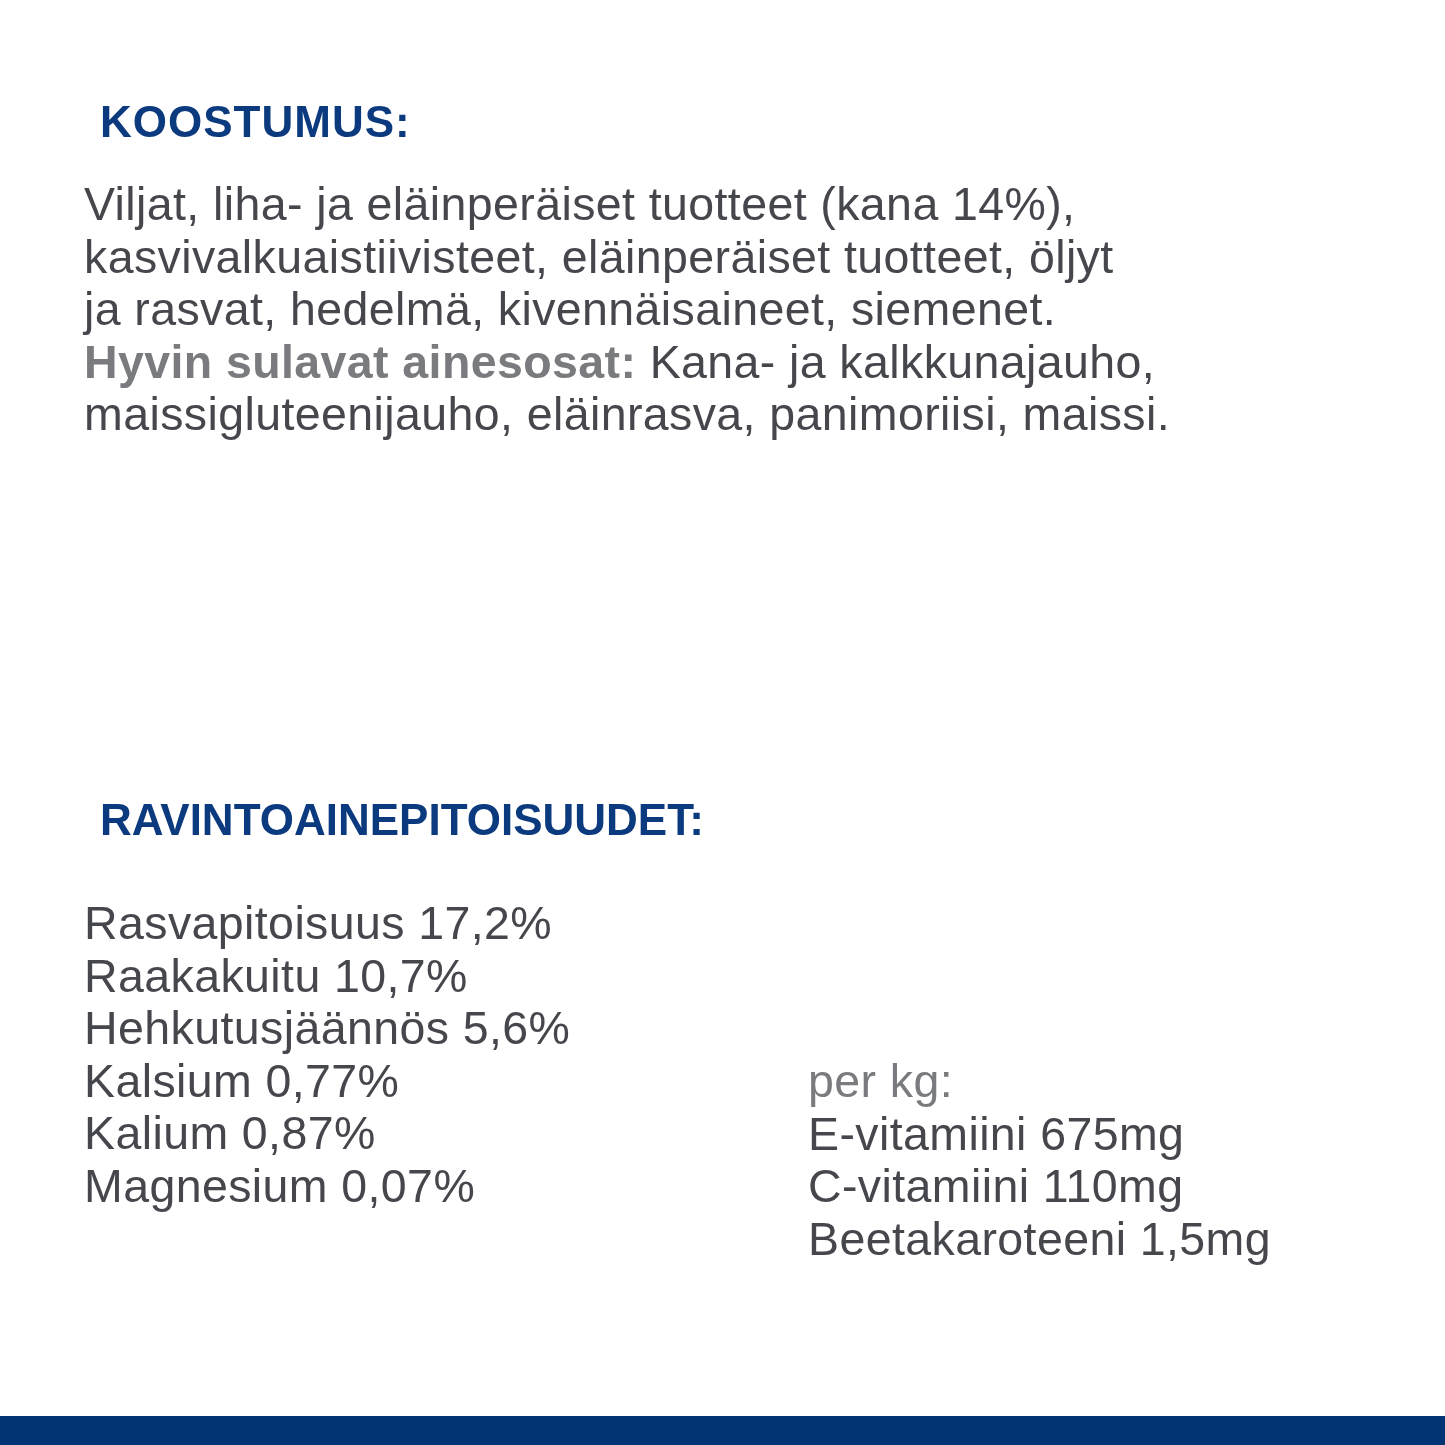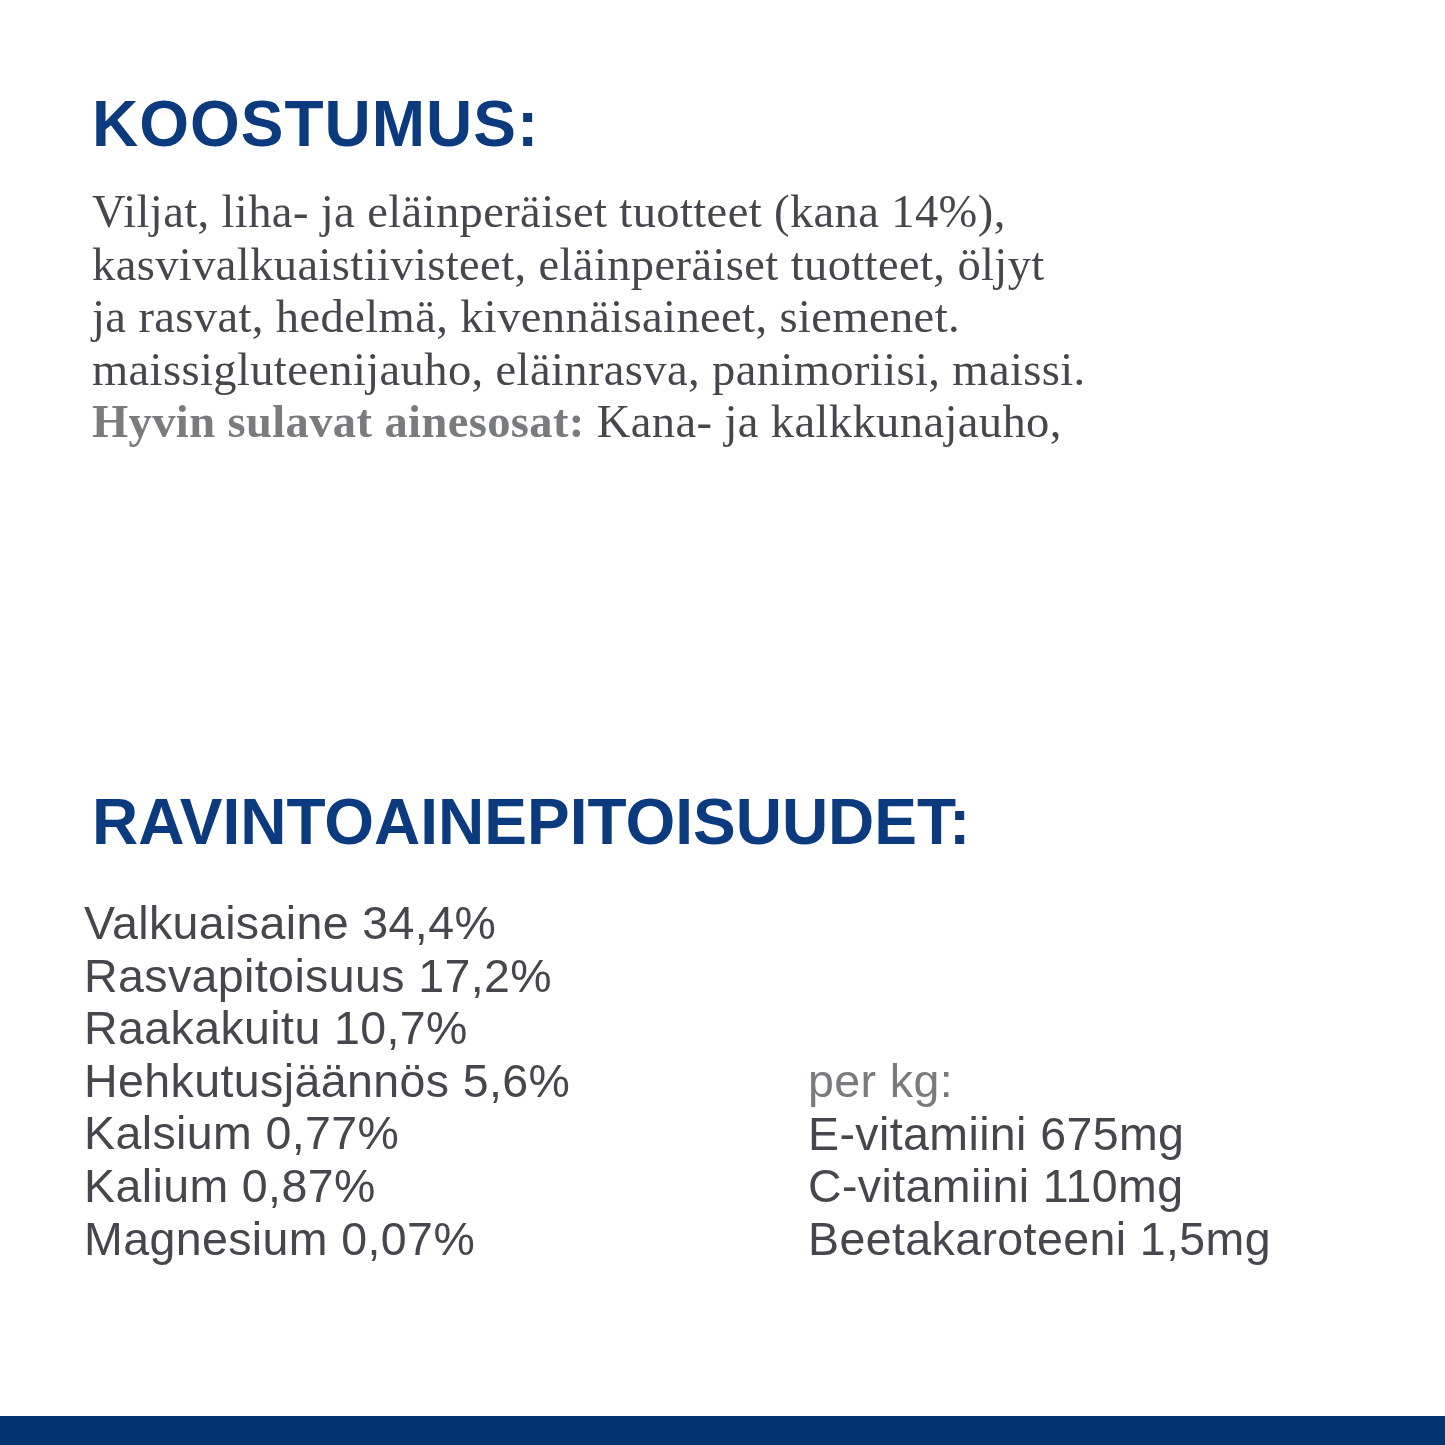--- a/index.html
+++ b/index.html
@@ -17,11 +17,11 @@
     .heading {
       position: absolute;
       left: 84px;
-      margin: 8px;
+      margin: 16px;
       color: #0b3a7e;
       font-family: "Liberation Sans", sans-serif;
       font-weight: bold;
-      font-size: 64px;
+      font-size: 44px;
       line-height: 1;
       letter-spacing: 1px;
       white-space: nowrap;

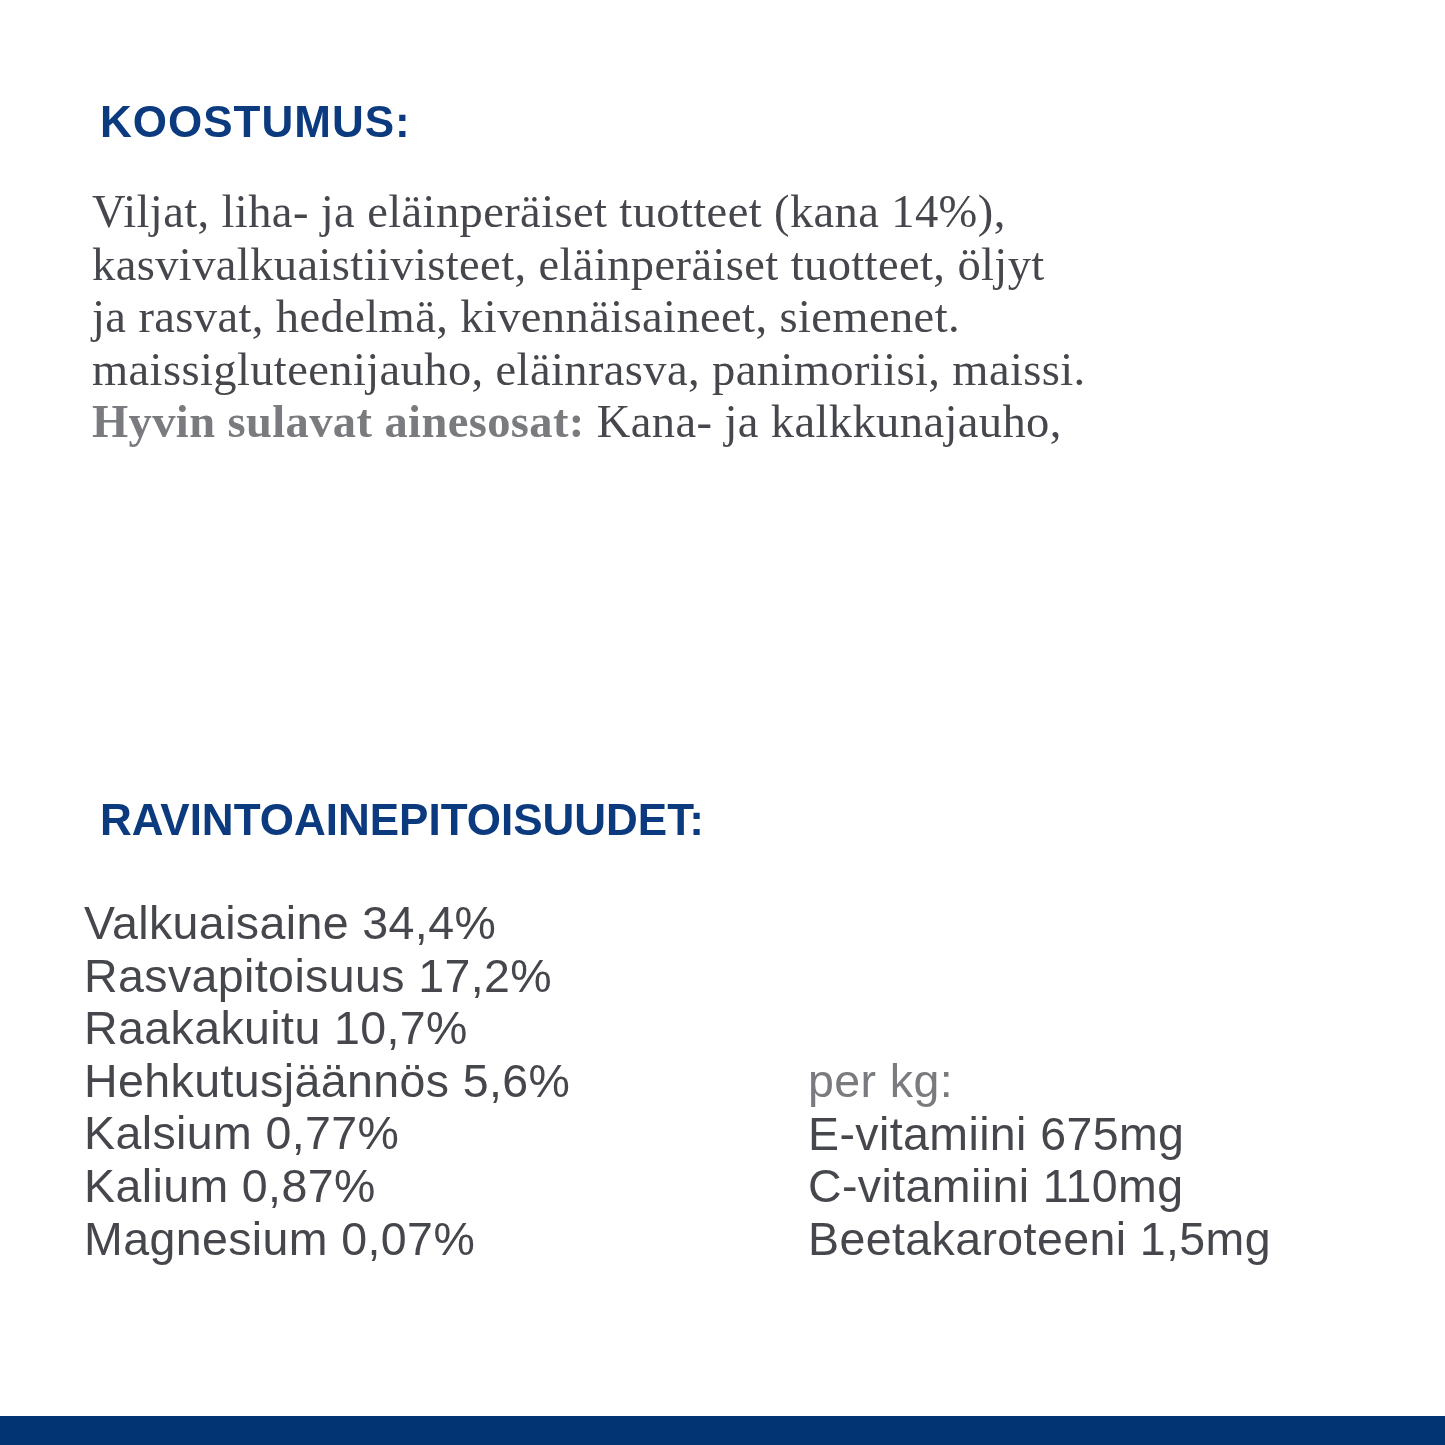--- a/index.html
+++ b/index.html
@@ -32,9 +32,9 @@
       position: absolute;
       left: 84px;
       width: 1320px;
-      margin: 8px;
+      margin: 0;
       color: #45474d;
-      font-family: Liberation Serif, serif;
+      font-family: Liberation Sans, sans-serif;
       font-size: 46.5px;
       line-height: 52.5px;
       letter-spacing: 0.4px;

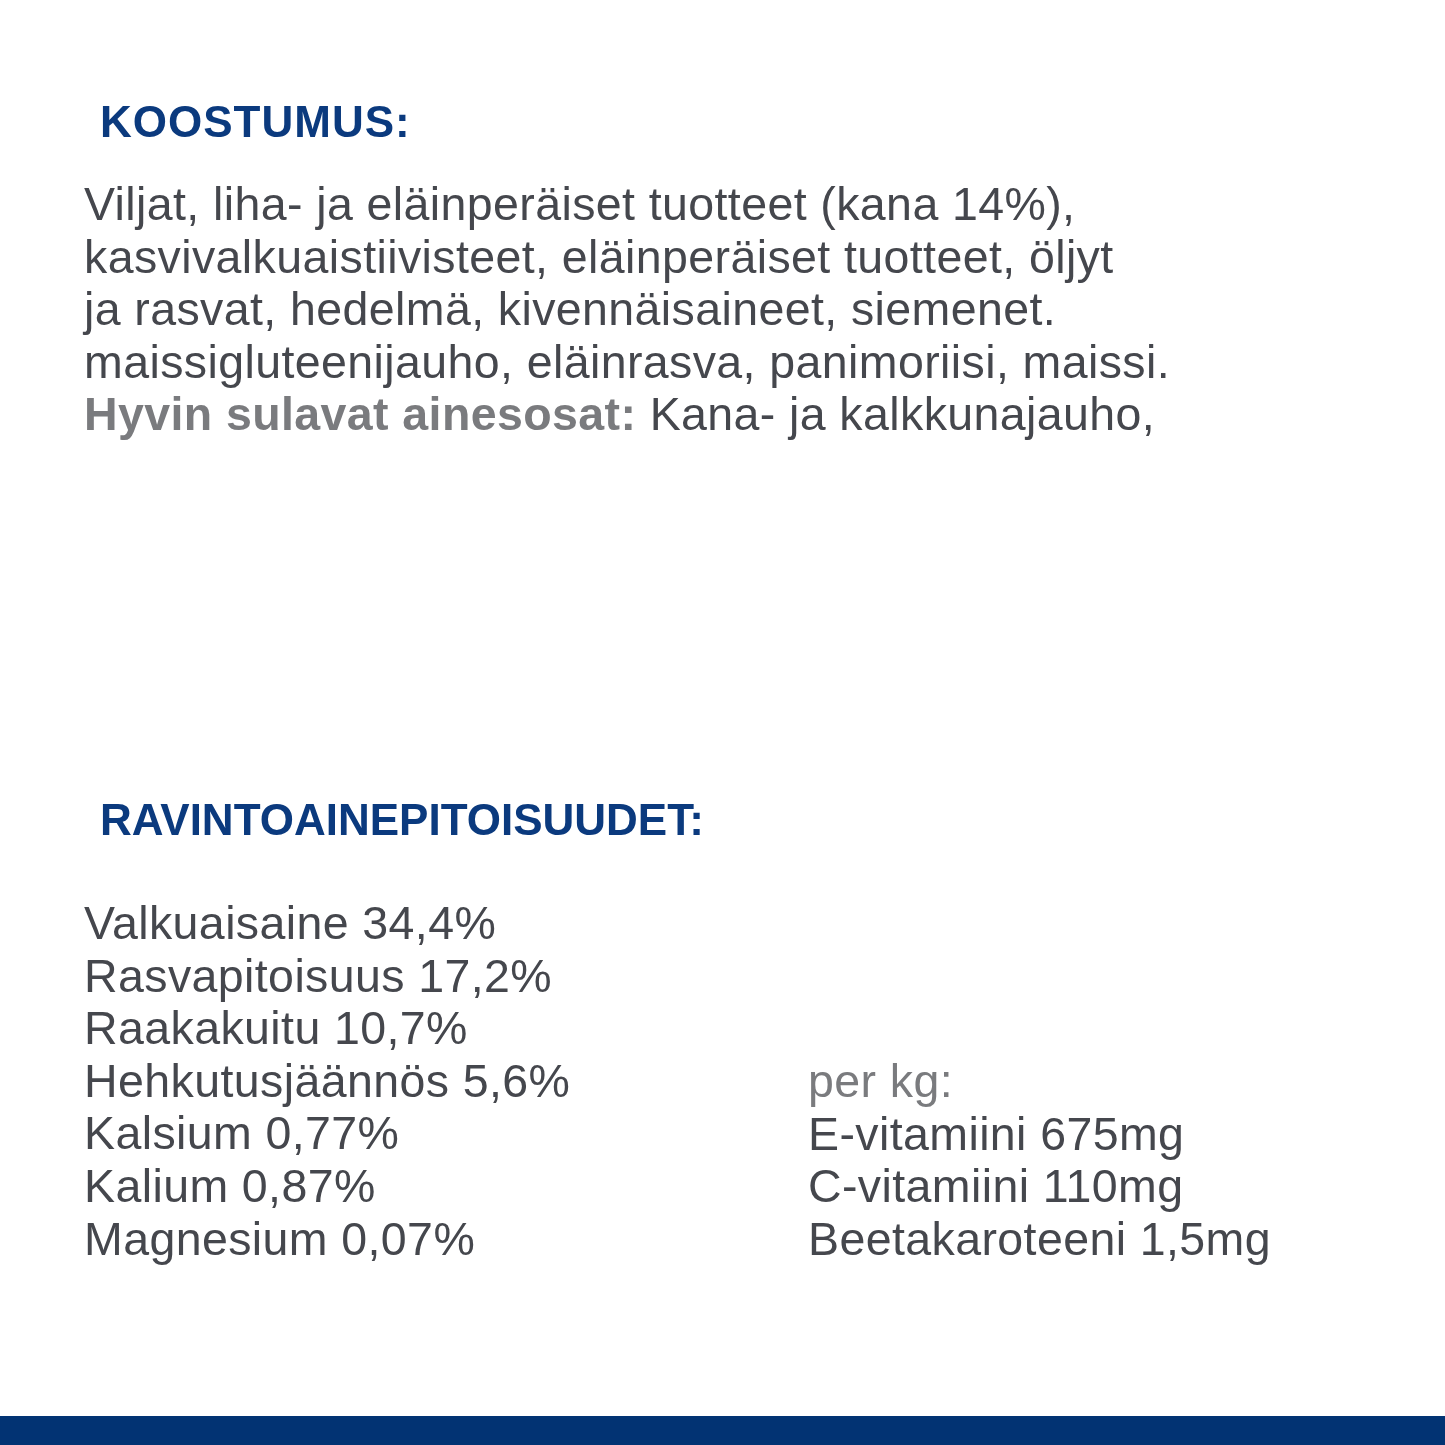--- a/index.html
+++ b/index.html
@@ -81,8 +81,8 @@
   <span class="composition-line">Viljat, liha- ja eläinperäiset tuotteet (kana 14%),</span>
   <span class="composition-line">kasvivalkuaistiivisteet, eläinperäiset tuotteet, öljyt</span>
   <span class="composition-line">ja rasvat, hedelmä, kivennäisaineet, siemenet.</span>
+  <span class="composition-line"><span class="bold-gray">Hyvin sulavat ainesosat:</span><span> Kana- ja kalkkunajauho,</span></span>
   <span class="composition-line">maissigluteenijauho, eläinrasva, panimoriisi, maissi.</span>
-  <span class="composition-line"><span class="bold-gray">Hyvin sulavat ainesosat:</span><span> Kana- ja kalkkunajauho,</span></span>
 </p>
 
 <h2 id="h2" class="heading">RAVINTOAINEPITOISUUDET:</h2>

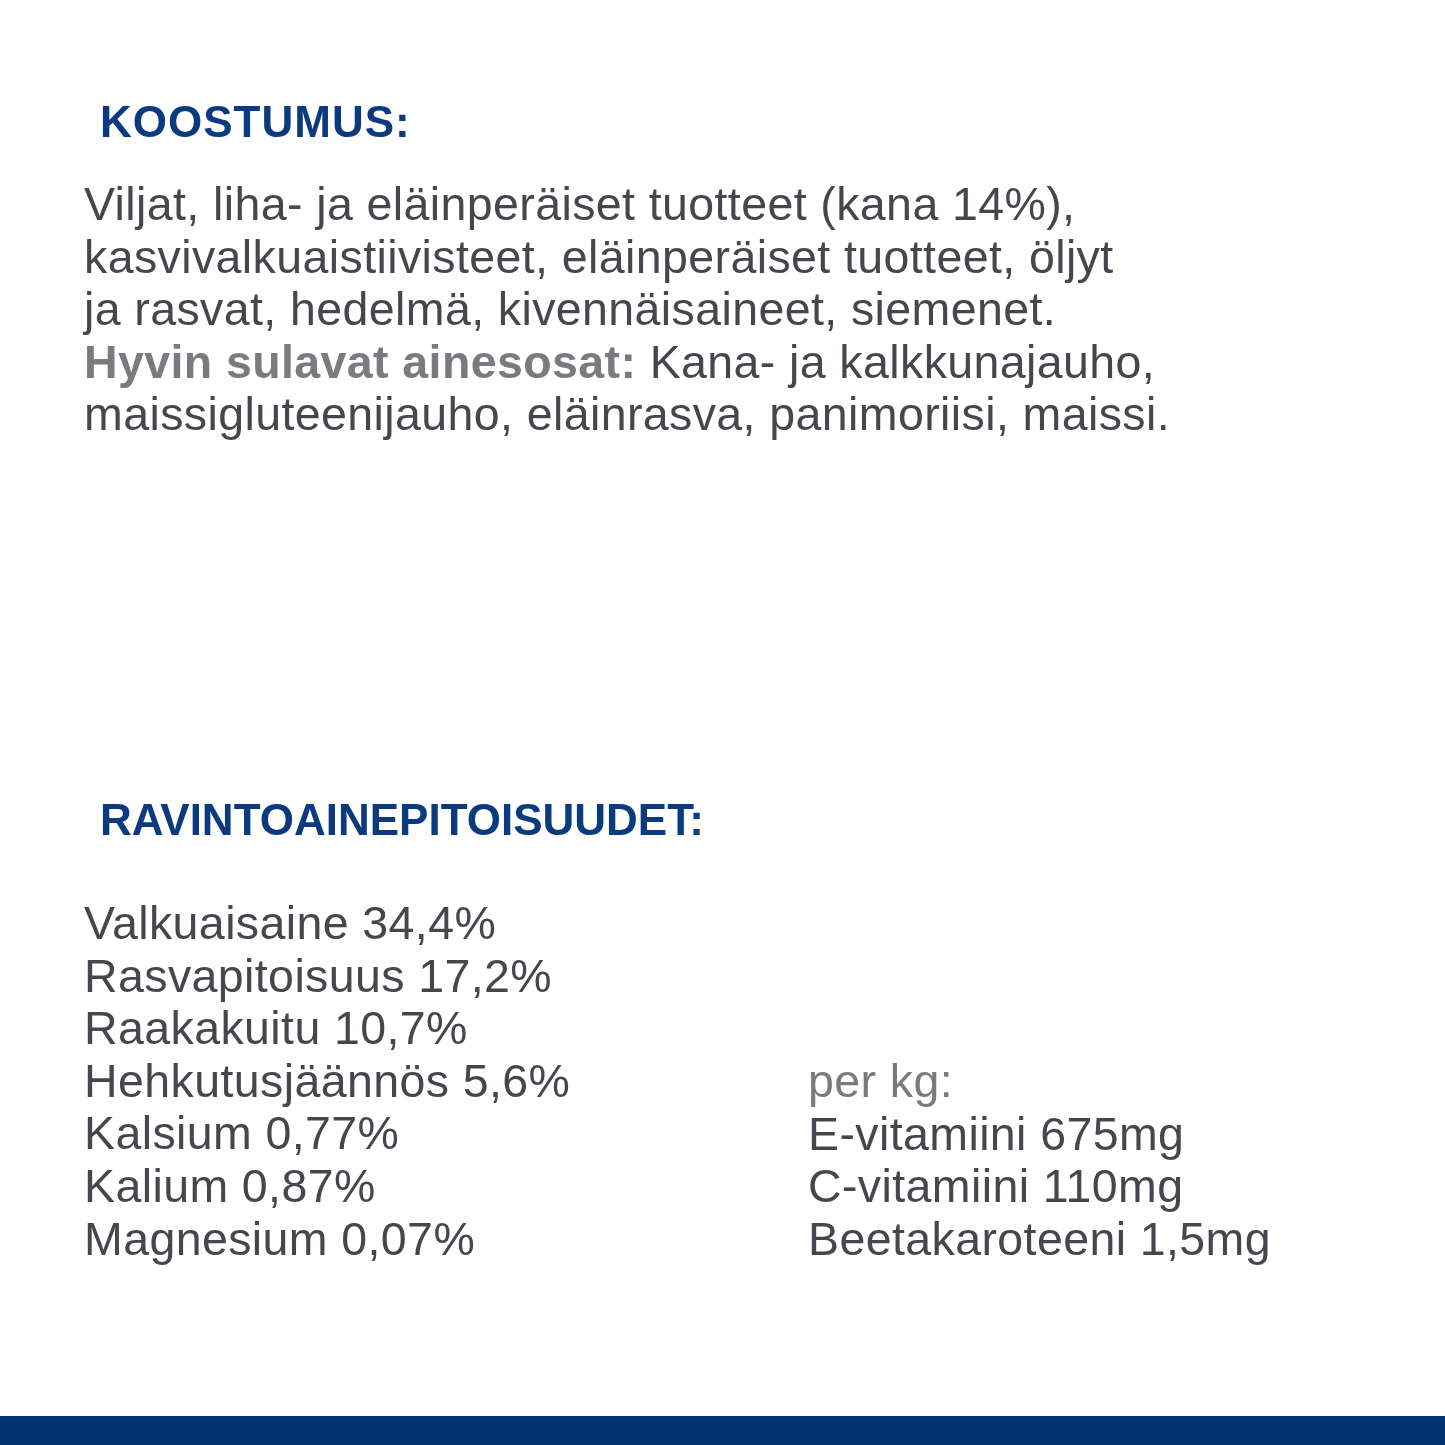--- a/index.html
+++ b/index.html
@@ -88,7 +88,6 @@
 <h2 id="h2" class="heading">RAVINTOAINEPITOISUUDET:</h2>
 
 <ul id="nutrients" class="list">
-  <li>Valkuaisaine 34,4%</li>
   <li>Rasvapitoisuus 17,2%</li>
   <li>Raakakuitu 10,7%</li>
   <li>Hehkutusjäännös 5,6%</li>

